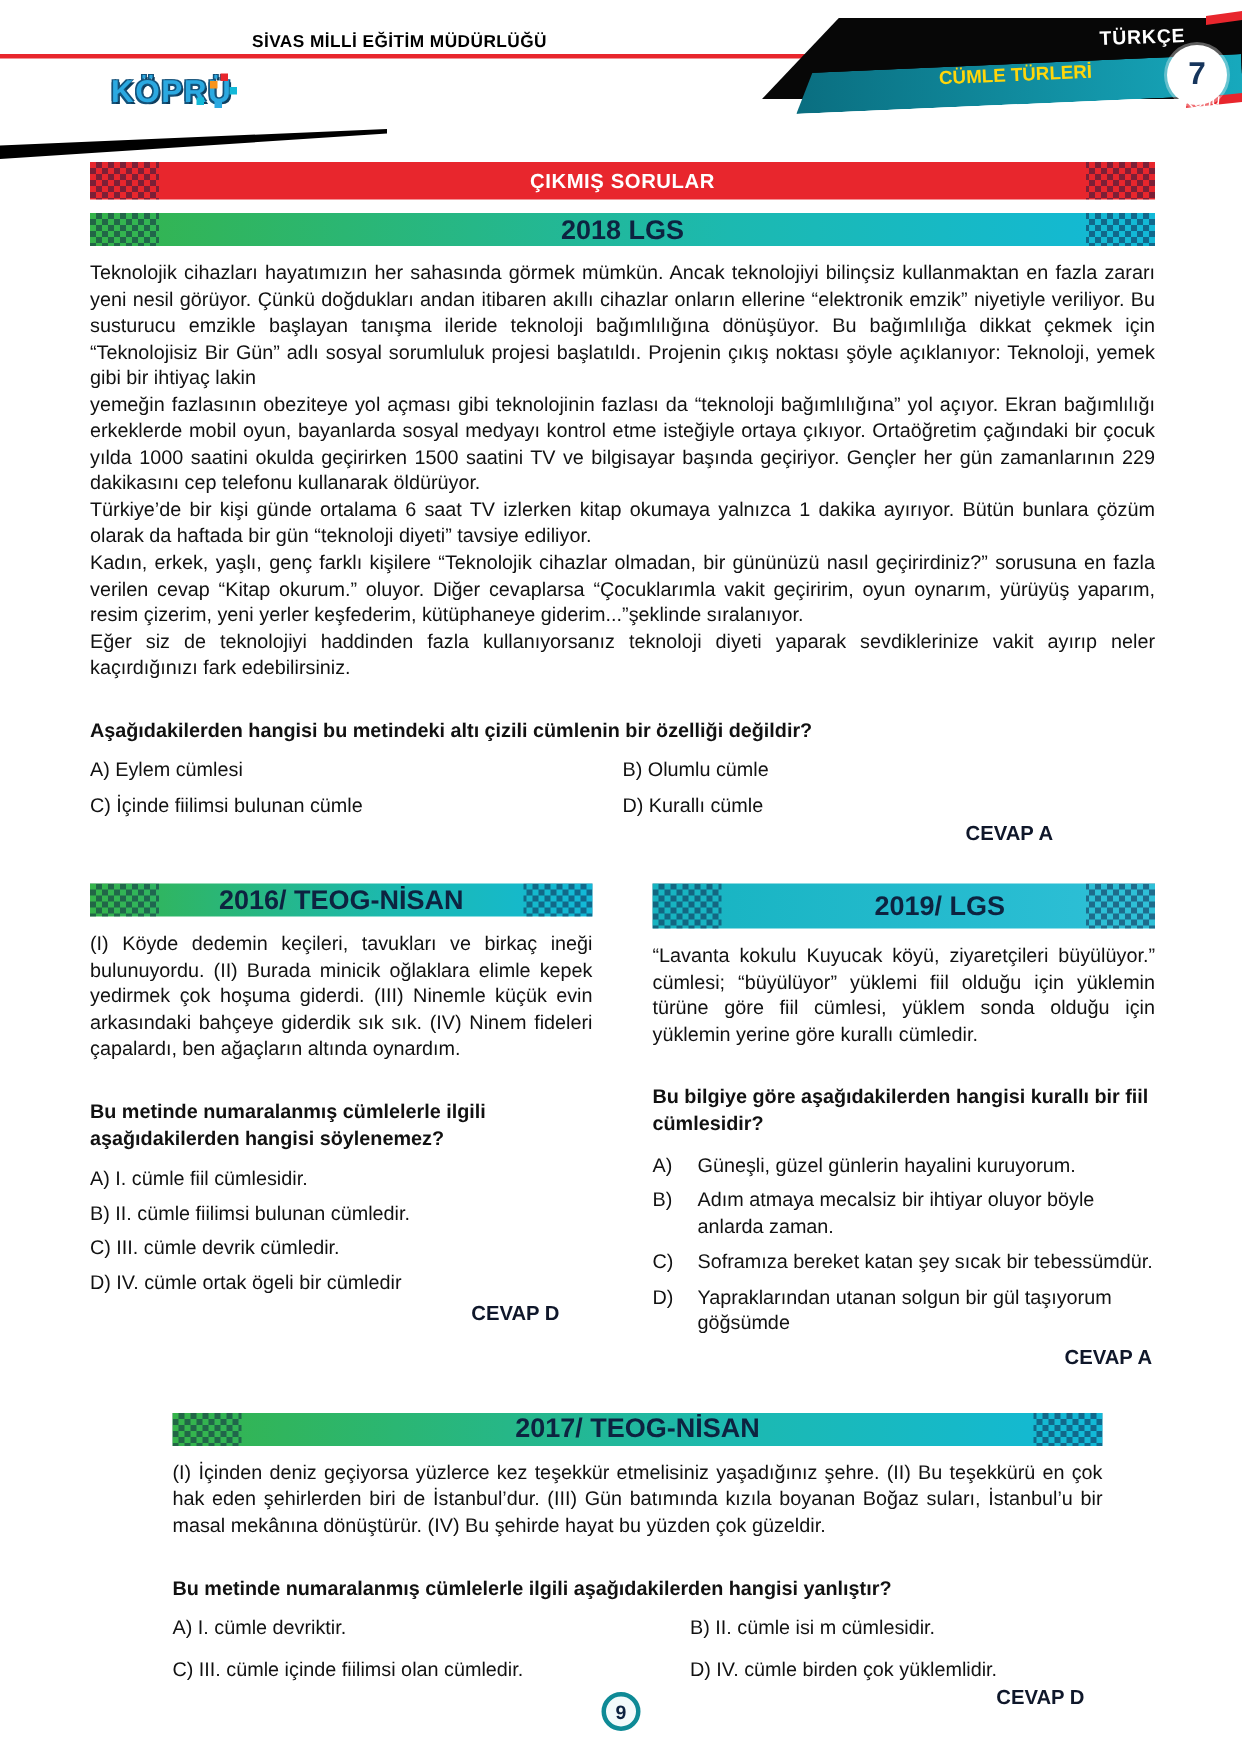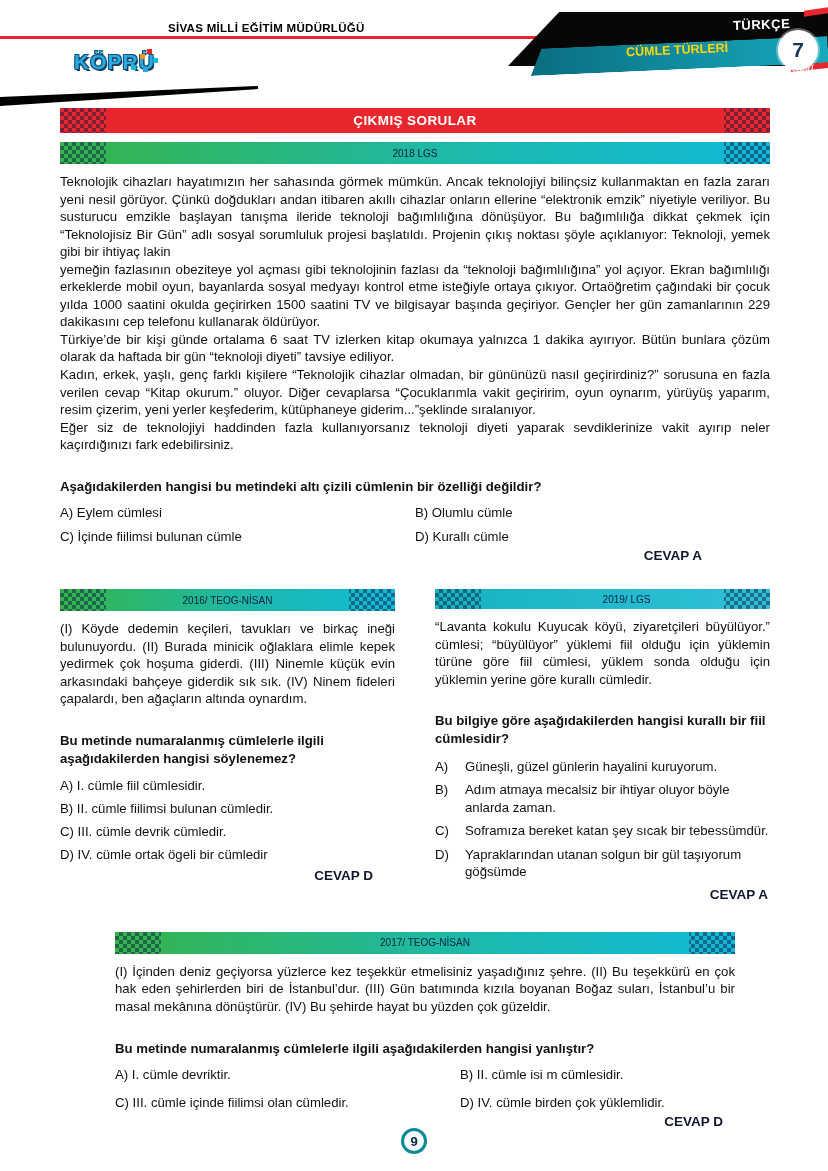--- a/index.html
+++ b/index.html
@@ -43,7 +43,7 @@
   .banner.red .banner-title { color:#fff; font-weight:bold; font-size:13.5px; letter-spacing:.4px; }
   .banner.grn { height:22px; background:linear-gradient(90deg,#35b44a 0%,#1cb9b0 60%,#12b9d8 100%); margin-bottom:9px; }
   .banner.cyn { height:20px; background:linear-gradient(90deg,#16b3c0 0%,#2fc0d8 100%); margin-bottom:9px;padding-left:48px; }
-  .banner.grn .banner-title, .banner.cyn .banner-title { color:#0d2340; font-weight:normal; font-size:10px; }
+  .banner.grn .banner-title, .banner.cyn .banner-title { color:#0d2340; font-weight:bold; font-size:18px; }
 
   .passage p { margin:0; font-size:13.2px; line-height:1.33; text-align:justify; }
   .u { text-underline-offset:2px; }

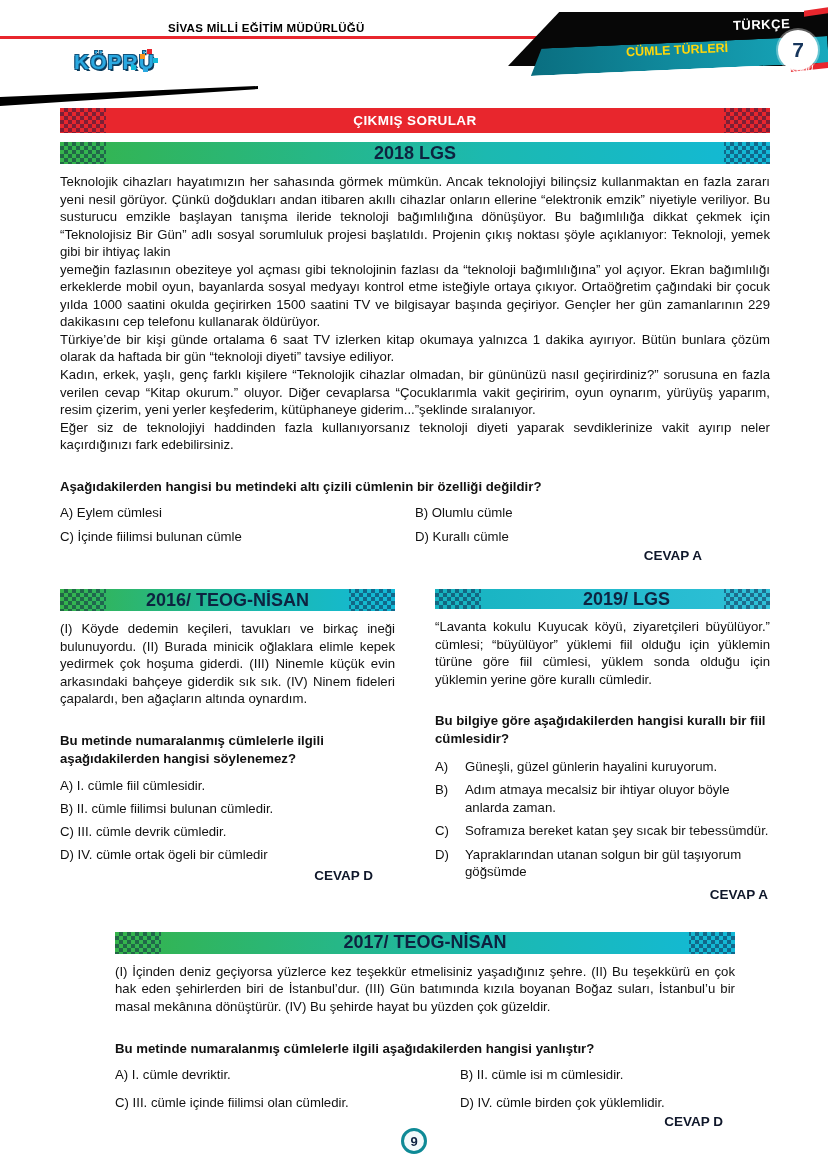--- a/index.html
+++ b/index.html
@@ -42,7 +42,7 @@
   .banner.red { height:25px; background:#e8262d; margin-bottom:9px; }
   .banner.red .banner-title { color:#fff; font-weight:bold; font-size:13.5px; letter-spacing:.4px; }
   .banner.grn { height:22px; background:linear-gradient(90deg,#35b44a 0%,#1cb9b0 60%,#12b9d8 100%); margin-bottom:9px; }
-  .banner.cyn { height:20px; background:linear-gradient(90deg,#16b3c0 0%,#2fc0d8 100%); margin-bottom:9px;padding-left:48px; }
+  .banner.cyn { height:30px; background:linear-gradient(90deg,#16b3c0 0%,#2fc0d8 100%); margin-bottom:9px;padding-left:48px; }
   .banner.grn .banner-title, .banner.cyn .banner-title { color:#0d2340; font-weight:bold; font-size:18px; }
 
   .passage p { margin:0; font-size:13.2px; line-height:1.33; text-align:justify; }

